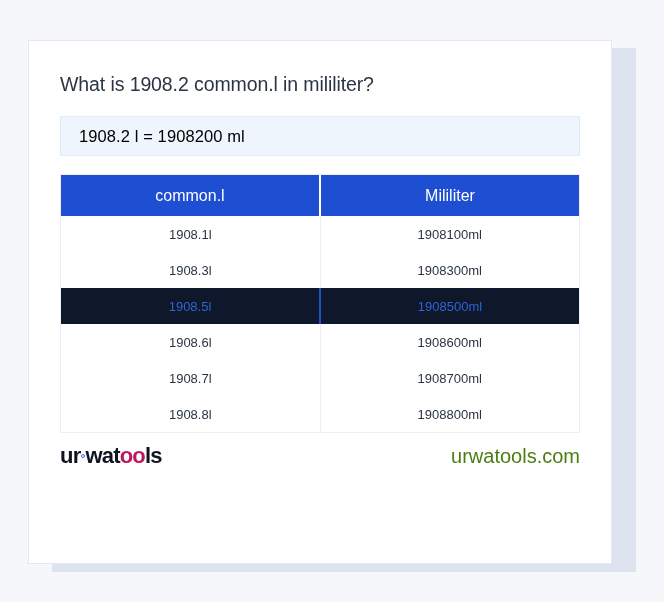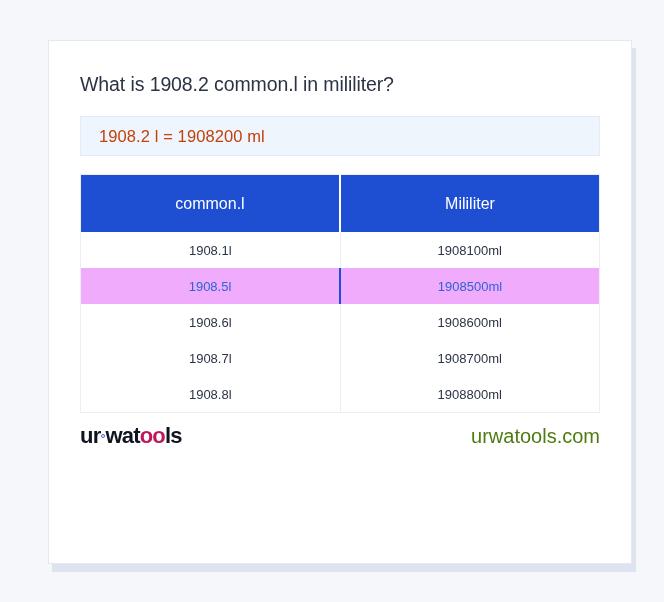--- a/index.html
+++ b/index.html
@@ -33,7 +33,7 @@
 
   .card {
     position: absolute;
-    left: 48px;
+    left: 28px;
     top: 40px;
     width: 584px;
     height: 524px;

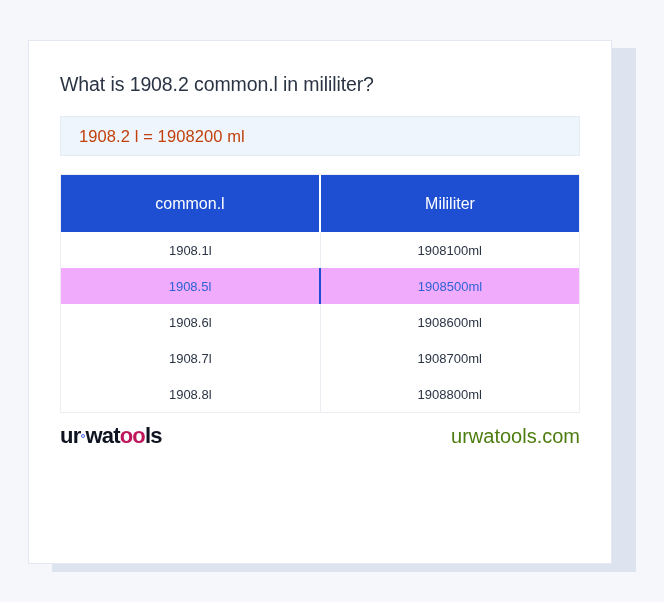--- a/index.html
+++ b/index.html
@@ -66,7 +66,7 @@
     margin-bottom: 18px;
   }
   .result-text {
-    color: #c2410c;
+    color: #000000;
     font-size: 16.5px;
     letter-spacing: 0.1px;
   }

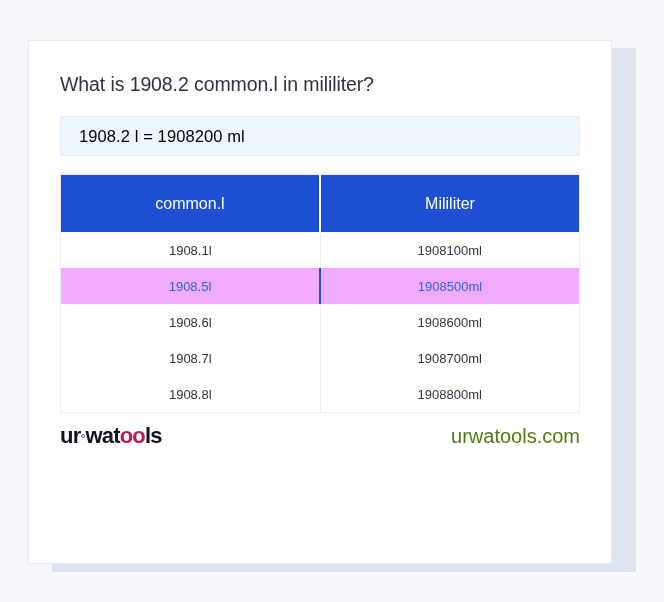--- a/index.html
+++ b/index.html
@@ -87,7 +87,7 @@
     height: 33px;
     text-align: center;
     vertical-align: middle;
-    padding: 12px;
+    padding: 4px;
   }
   .conv-table th.col-left  { border-right: 2px solid #ffffff; }
 

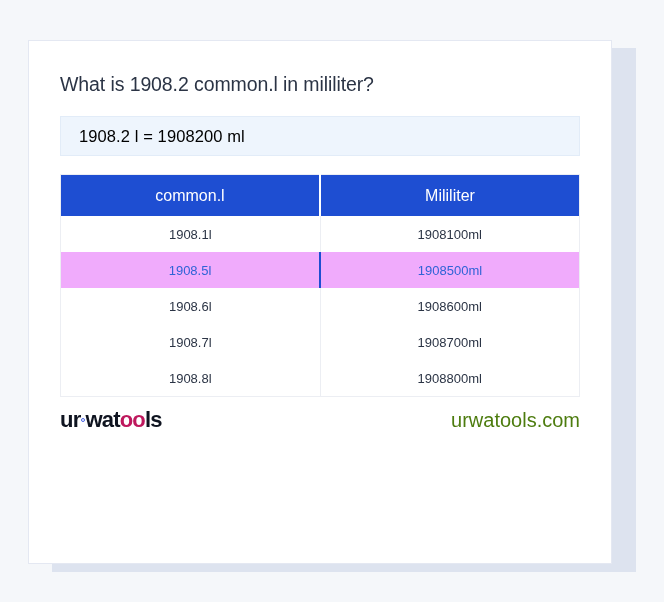--- a/index.html
+++ b/index.html
@@ -175,6 +175,10 @@
           <tr>
             <td class="col-left">1908.1l</td>
             <td class="col-right">1908100ml</td>
+          </tr>
+          <tr>
+            <td class="col-left">1908.3l</td>
+            <td class="col-right">1908300ml</td>
           </tr>
           <tr class="row-highlight">
             <td class="col-left">1908.5l</td>

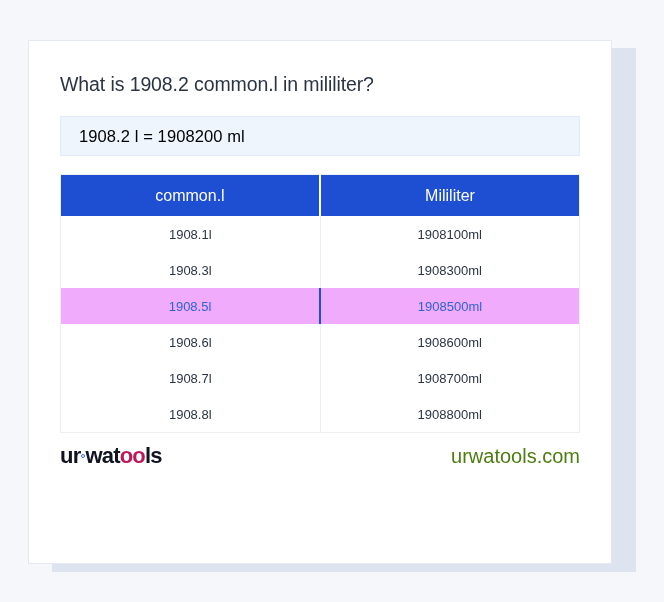--- a/index.html
+++ b/index.html
@@ -103,7 +103,7 @@
   .conv-table td.col-left  { border-right: 1px solid #eceef3; }
 
   tr.row-highlight {
-    background: #f0abfc;
+    background: #0f172a;
   }
   tr.row-highlight td {
     color: #2f63d6;

